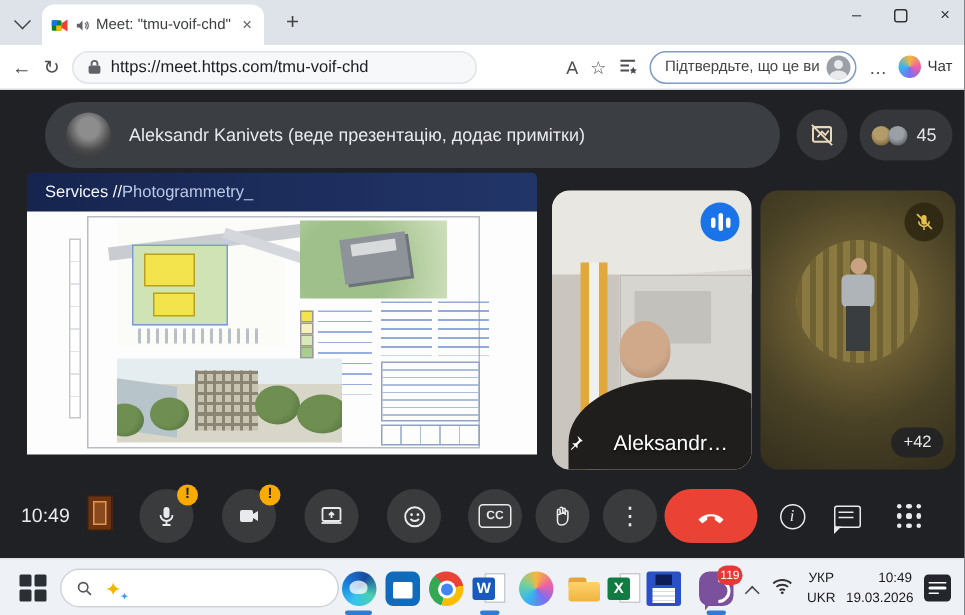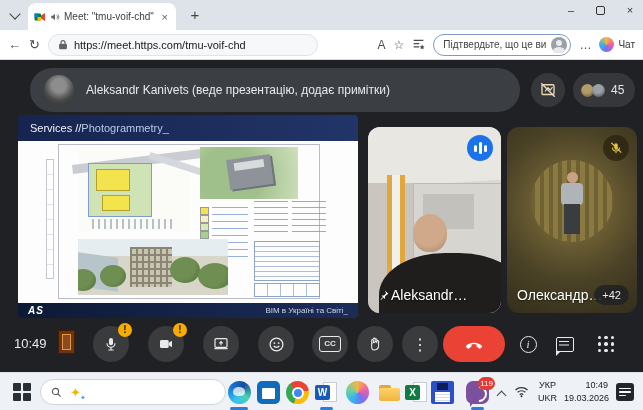--- a/index.html
+++ b/index.html
@@ -97,7 +97,7 @@
   .speak-ind { position:absolute; right:8px; top:8px; width:26px; height:26px; border-radius:50%; background:#1a73e8; display:flex; align-items:center; justify-content:center; gap:2px; }
   .speak-ind i { display:block; width:3px; background:#fff; border-radius:2px; }
   .sb1 { height:7px; } .sb2 { height:12px; } .sb3 { height:7px; }
-  .tile-name { position:absolute; left:10px; bottom:10px; display:flex; align-items:center; gap:1px; }
+  .tile-name { position:absolute; left:10px; bottom:10px; display:flex; align-items:center; gap:19px; }
   .tile-name-text { font-size:14px; color:#fff; text-shadow:0 1px 2px rgba(0,0,0,.6); white-space:nowrap; }
   .tile2 { left:507px; width:130px; background:radial-gradient(circle at 50% 42%, #6b5d33 0 30%, #4a4226 60%, #332e1c 100%); }
   .t2-avatar { position:absolute; left:50%; top:40%; transform:translate(-50%,-50%); width:82px; height:82px; border-radius:50%; overflow:hidden; background:linear-gradient(180deg,#8a7a42 0 100%); }

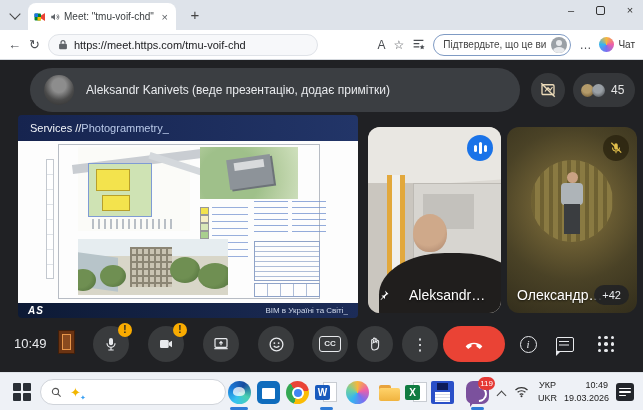--- a/index.html
+++ b/index.html
@@ -327,9 +327,6 @@
             <path d="M4 3l17 17" stroke="#e3c04c" stroke-width="2"></path>
           </svg>
       </div>
-      <div class="tile-name">
-        <span class="tile-name-text">Олександр…</span>
-      </div>
       <div class="overflow-pill">+42</div>
     </div>
 

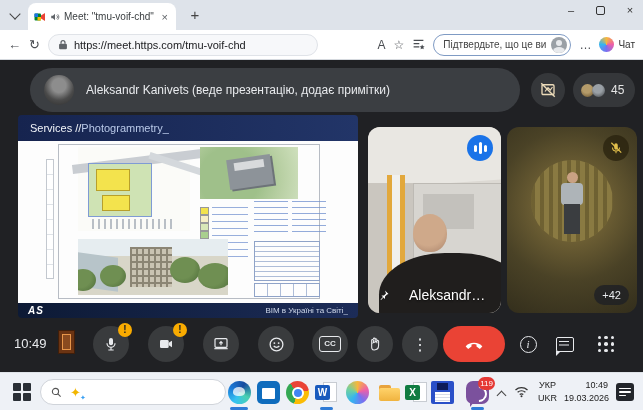--- a/index.html
+++ b/index.html
@@ -288,10 +288,6 @@
           <div class="tree t4"></div>
         </div>
       </div>
-      <div class="pres-footer">
-        <span class="pres-logo">AS</span>
-        <span class="pres-footer-text">BIM в Україні та Світі_</span>
-      </div>
     </div>
 
     <div class="tile tile1">

